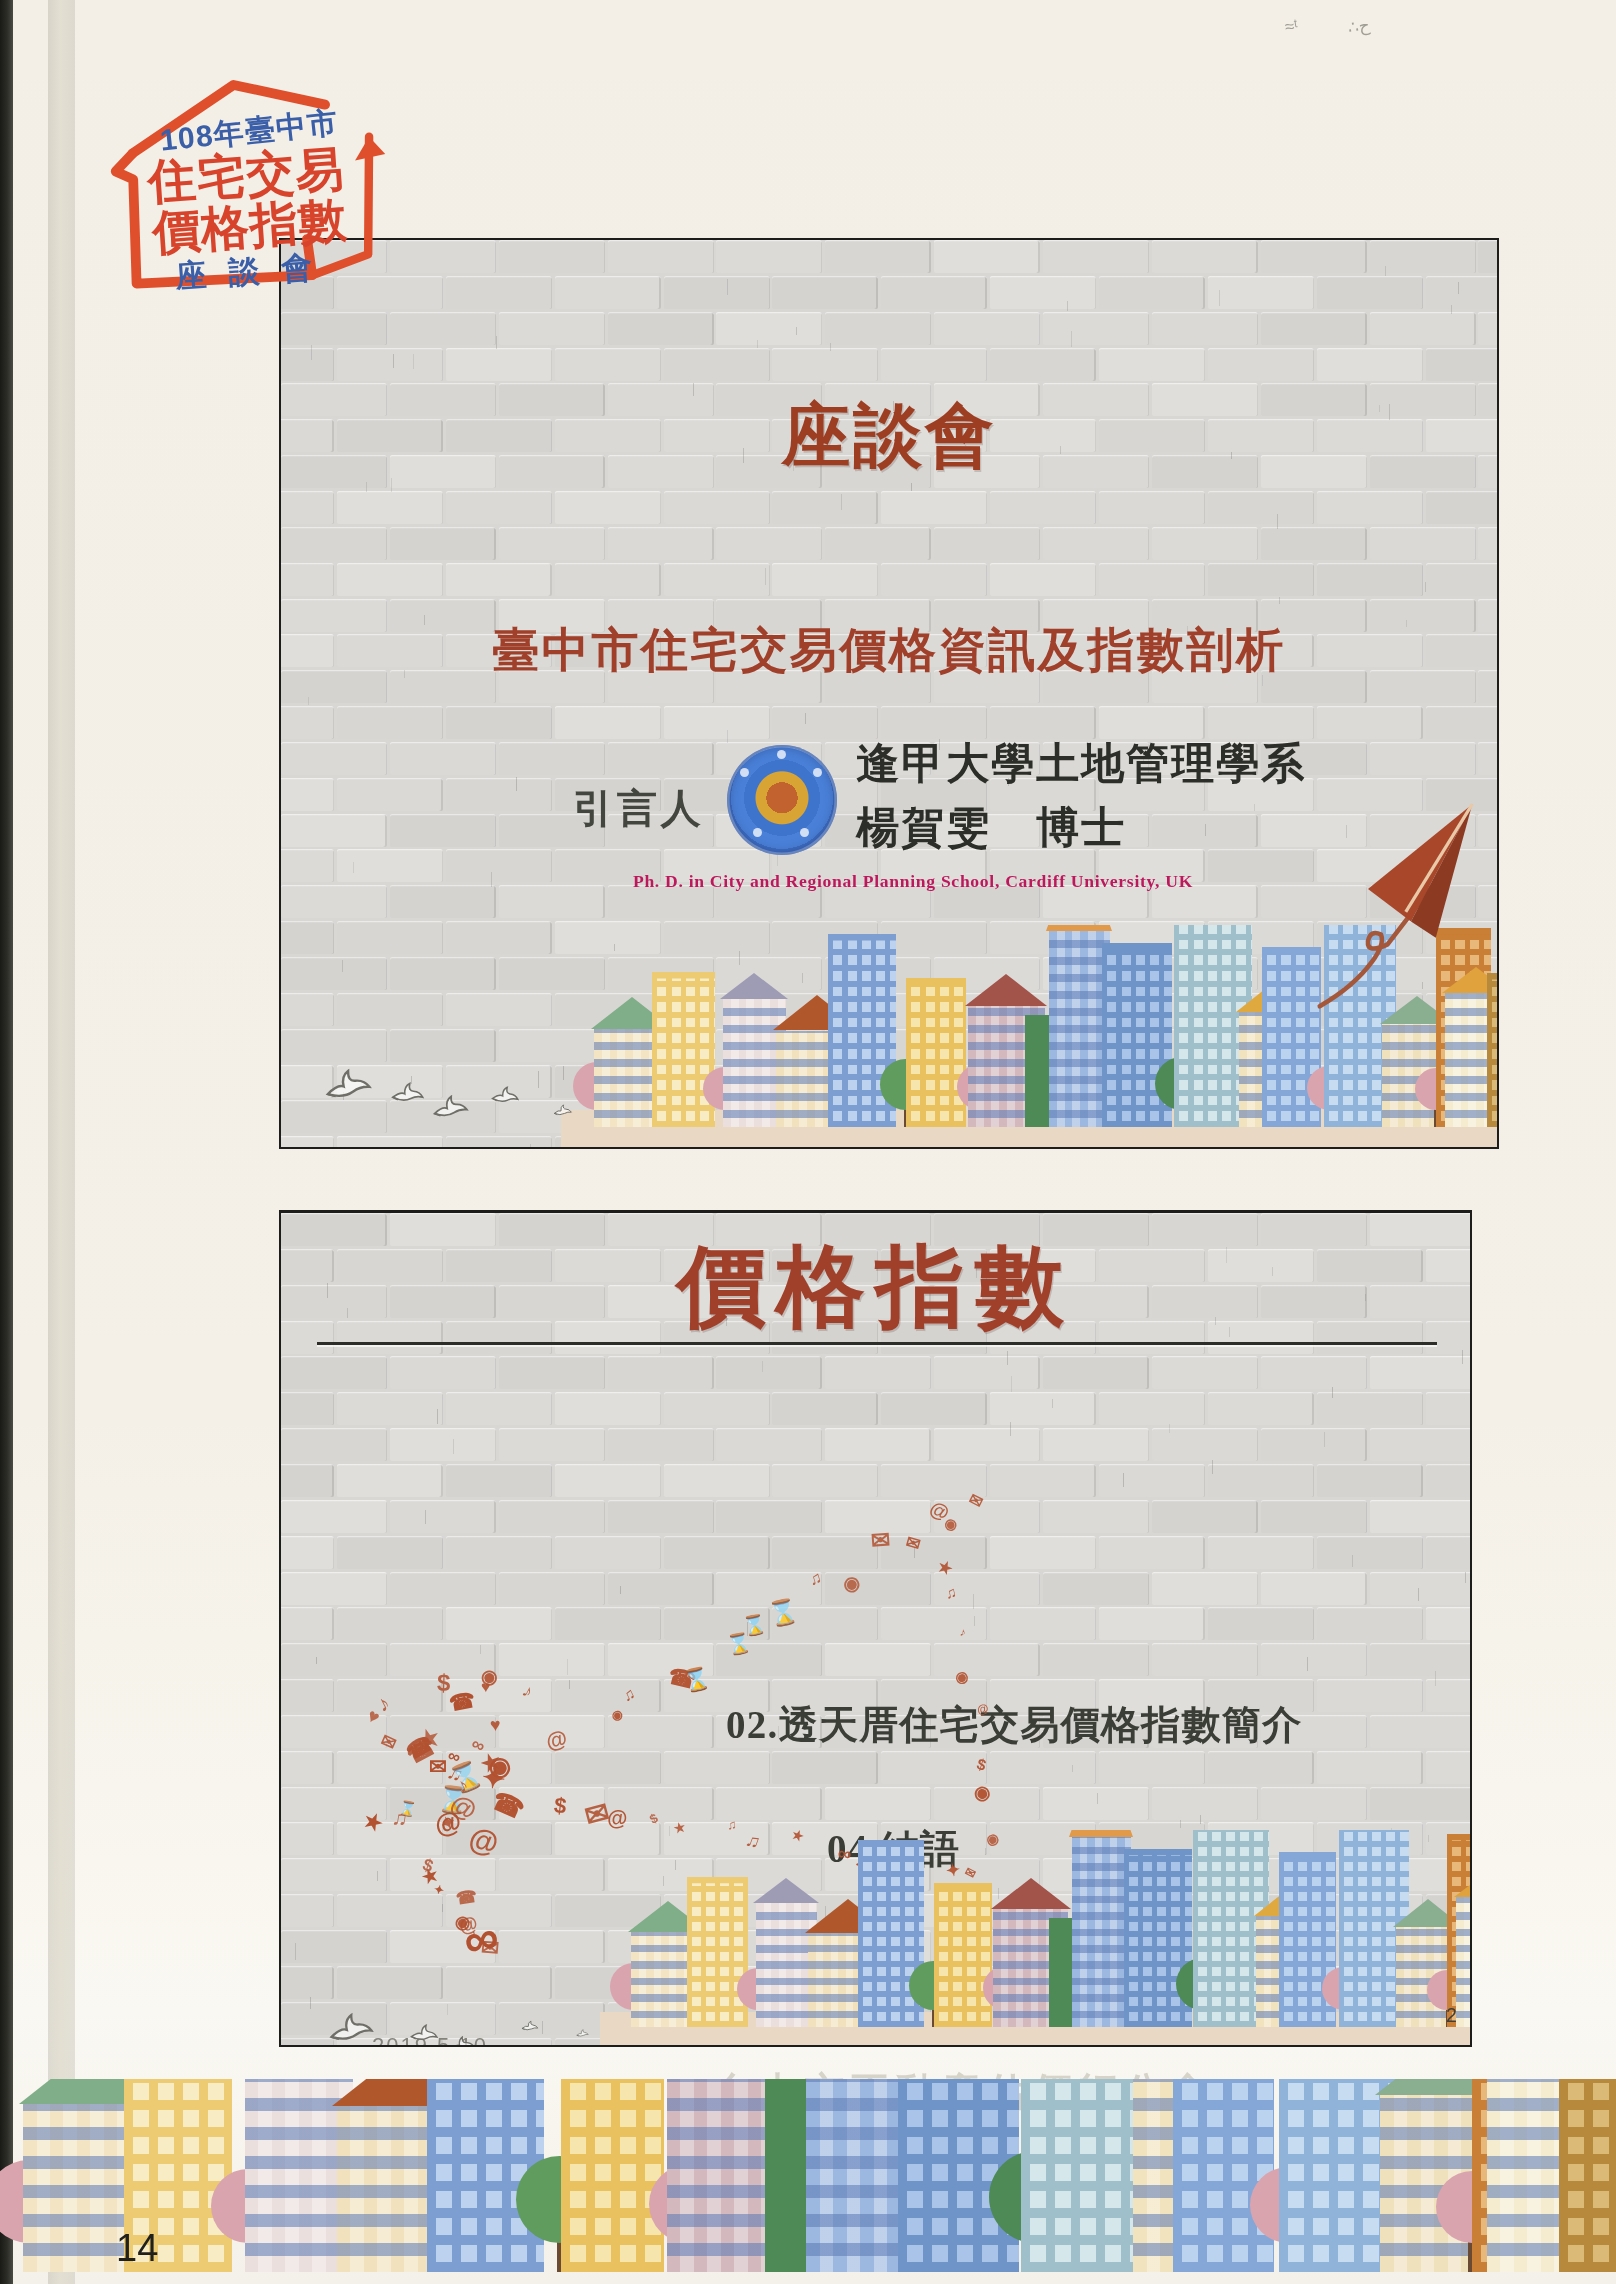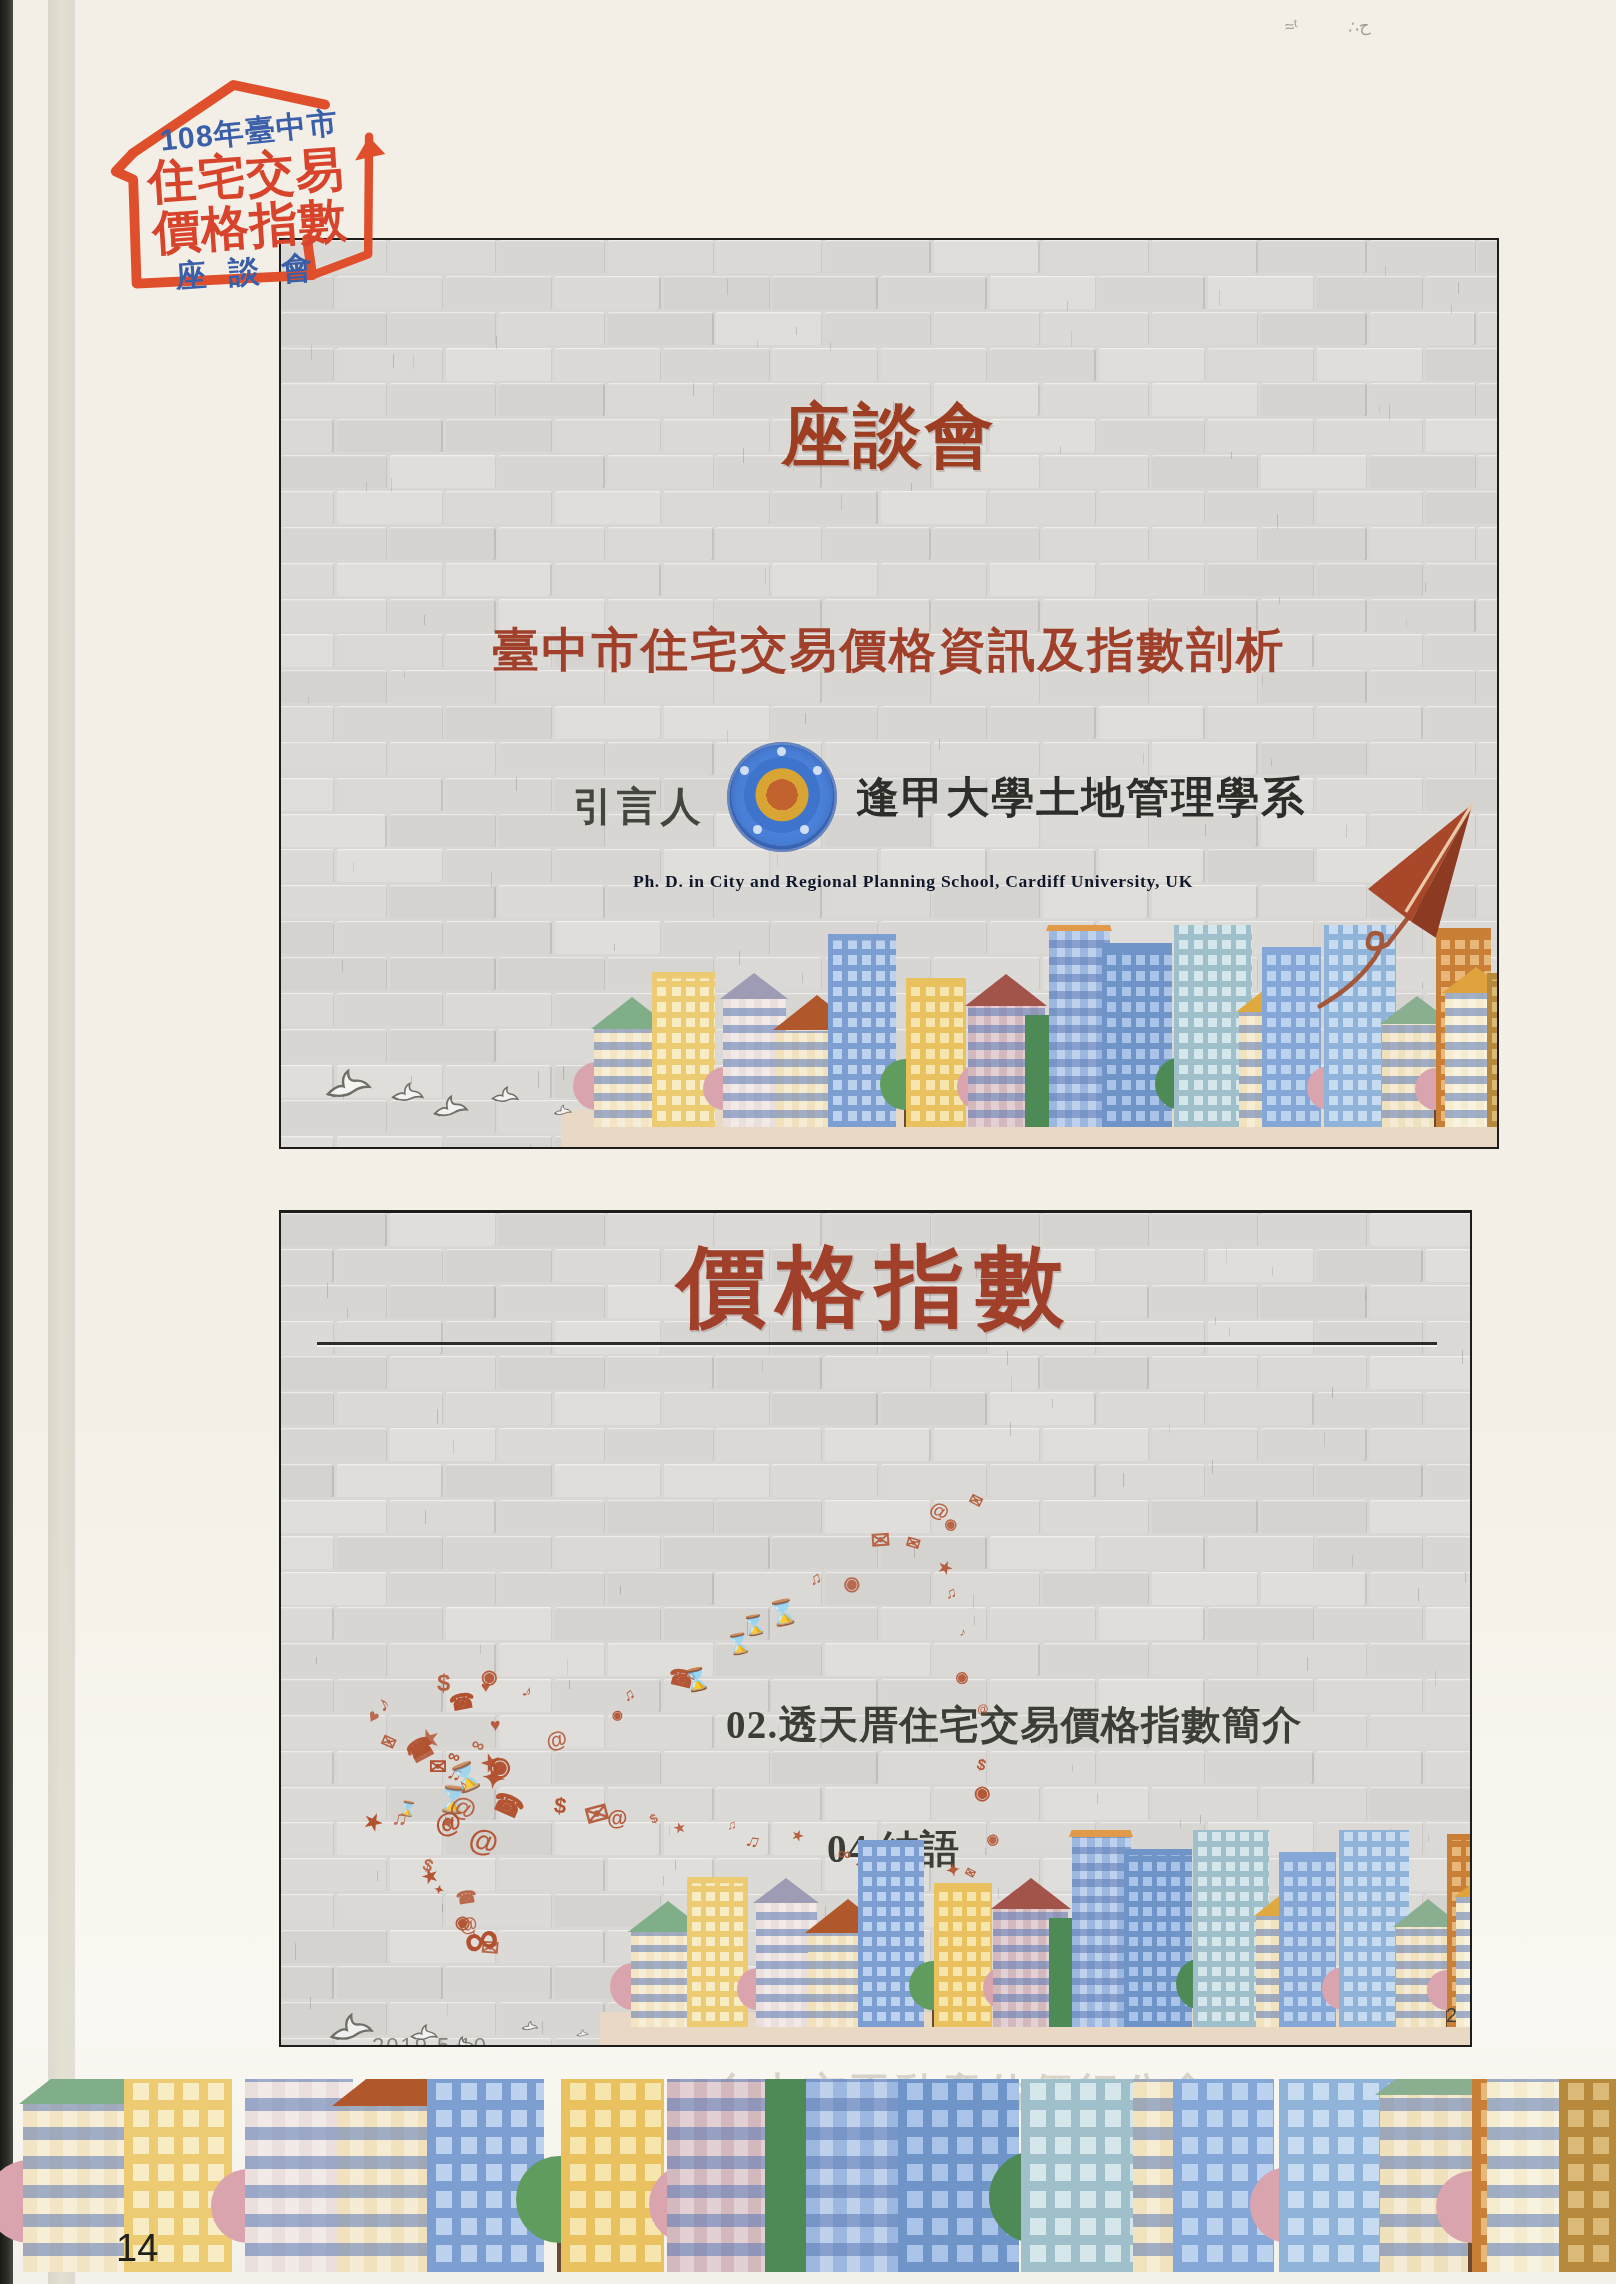--- a/index.html
+++ b/index.html
@@ -508,6 +508,7 @@
         </div>
         <div class="org-block">
           <div class="org-line">逢甲大學土地管理學系</div>
+          <div class="name-line">楊賀雯　博士</div>
         </div>
       </div>
       <div class="credential">Ph. D. in City and Regional Planning School, Cardiff University, UK</div>

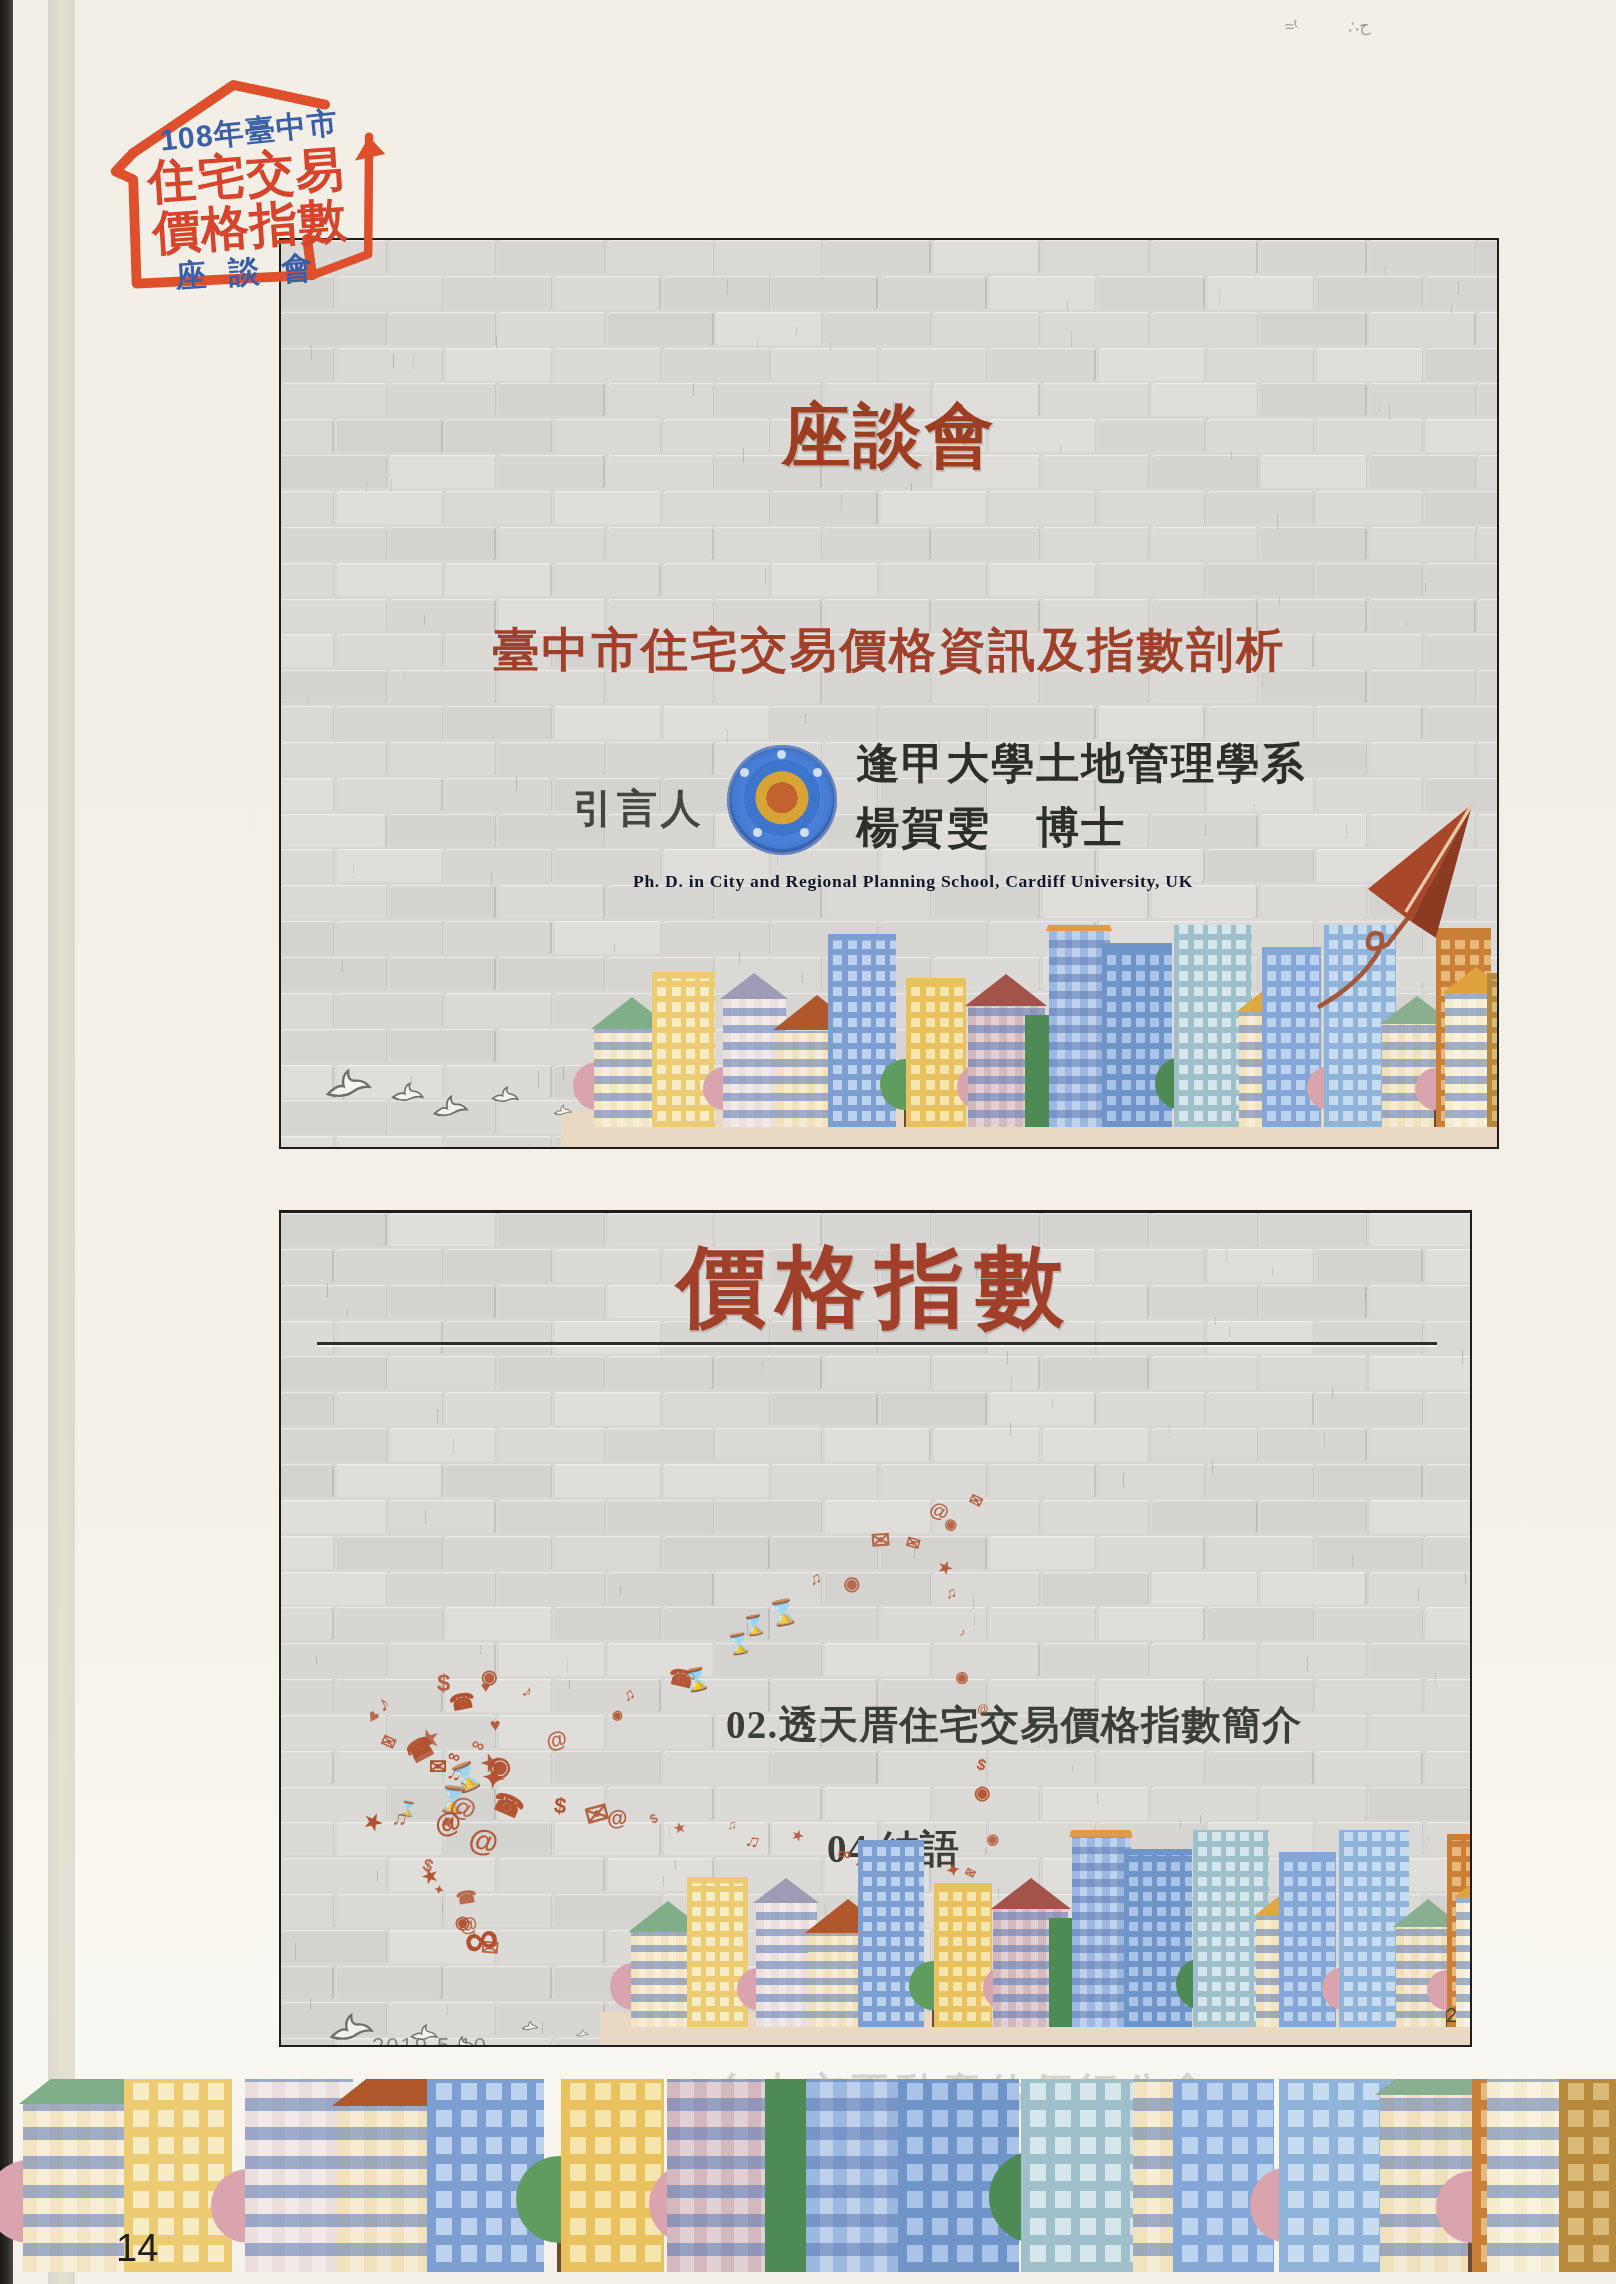--- a/index.html
+++ b/index.html
@@ -40,7 +40,7 @@
   .org-line{font-size:43px;letter-spacing:2px;line-height:1.0;}
   .name-line{font-size:43px;letter-spacing:2px;margin-top:14.3px;}
   .credential{position:absolute;top:631px;left:306px;width:652px;text-align:center;
-    font-family:"Liberation Serif",serif;font-weight:700;font-size:17.6px;color:#0f172a;letter-spacing:0.7px;}
+    font-family:"Liberation Serif",serif;font-weight:700;font-size:17.6px;color:#be185d;letter-spacing:0.7px;}
   
   .s2-title{position:absolute;top:14.3px;left:0;width:100%;text-align:center;
     color:#a1402a;font-weight:800;font-size:89px;letter-spacing:10.4px;

